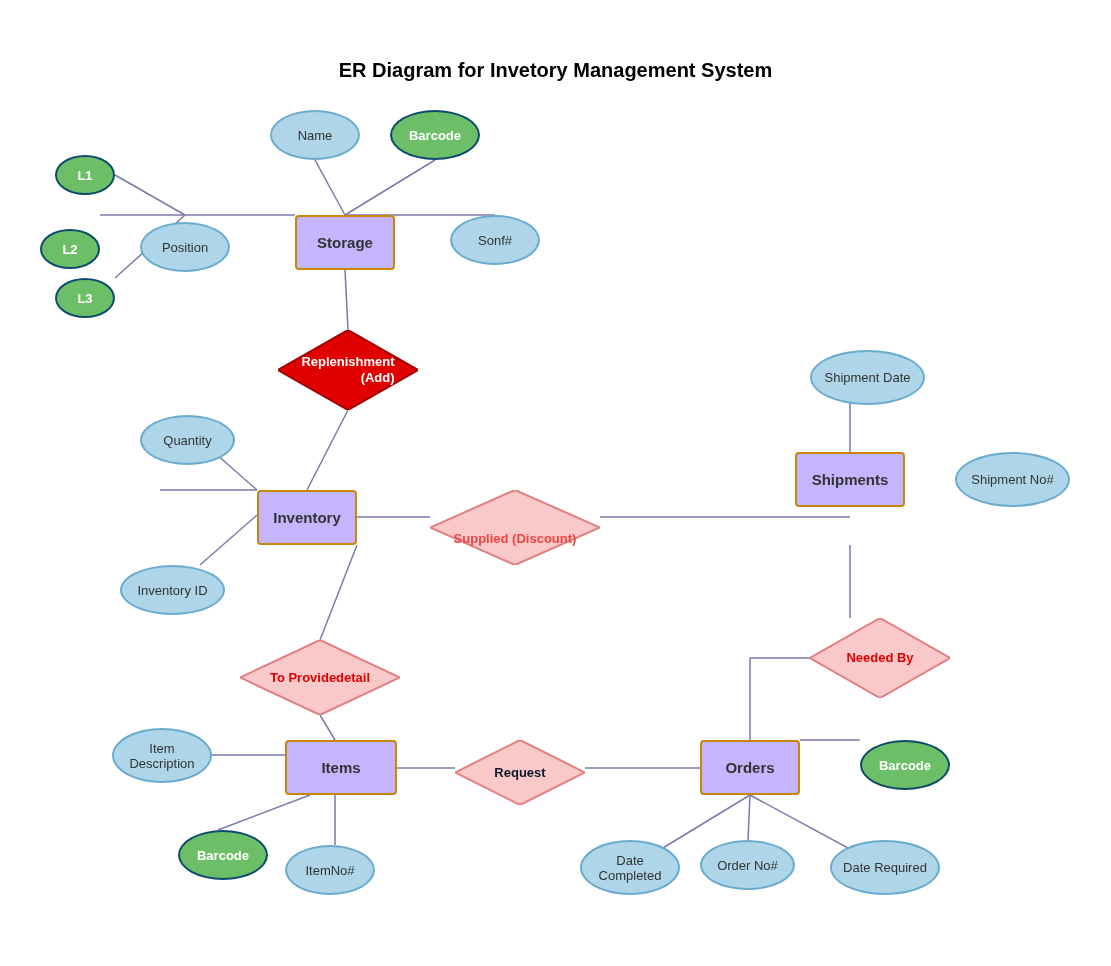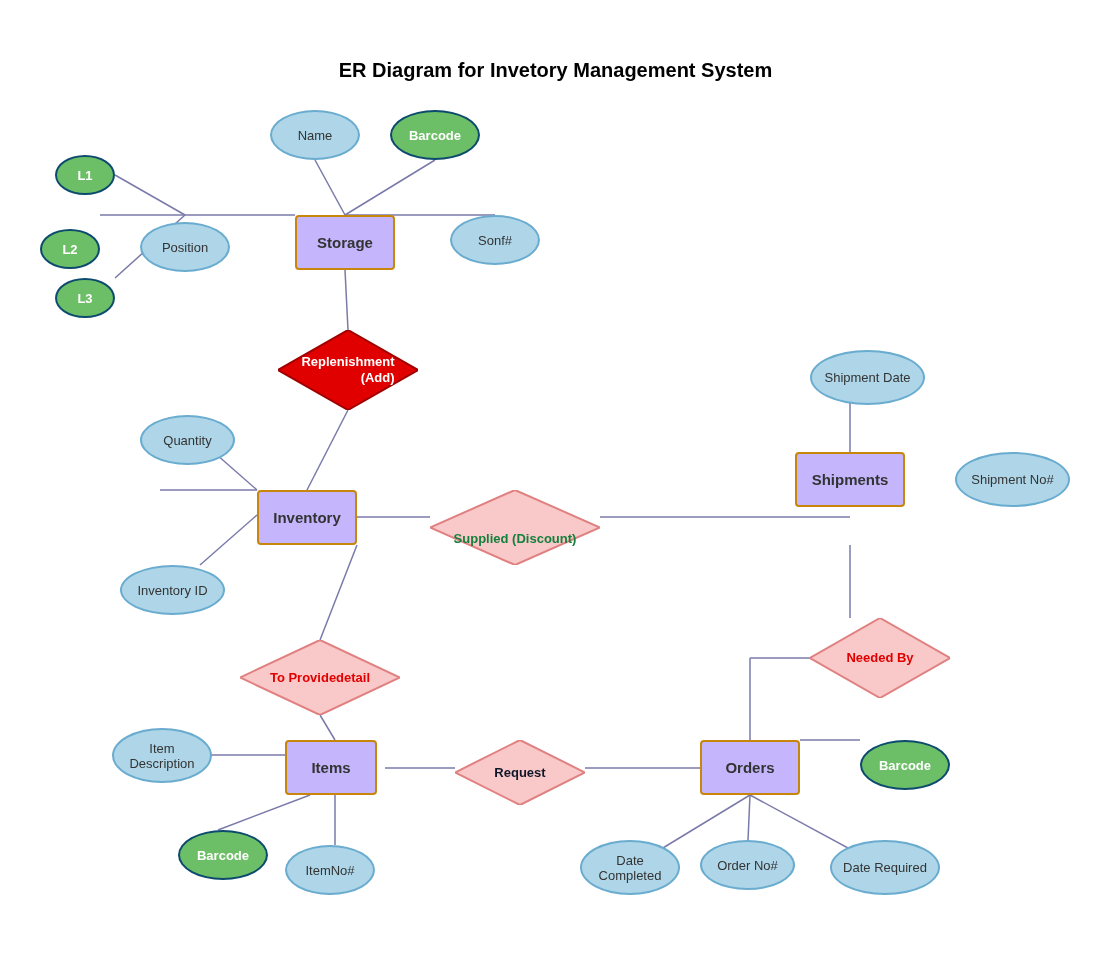--- a/index.html
+++ b/index.html
@@ -172,7 +172,7 @@
       <svg width="170" height="75" style="position: absolute; top: 0px; left: 0px;">
         <polygon points="85,0 170,37.5 85,75 0,37.5" fill="#f9c8c8" stroke="#e08080" stroke-width="2"></polygon>
       </svg>
-      <div class="relationship-text" style="position: relative; z-index: 2; color: #15803d; white-space: pre-line; margin-top: 23px;">Supplied (Discount)</div>
+      <div class="relationship-text" style="position: relative; z-index: 2; color: #ef4444; white-space: pre-line; margin-top: 23px;">Supplied (Discount)</div>
     </div>
     <div class="relationship" style="left: 240px; top: 640px; width: 160px; height: 75px; position: absolute;">
       <svg width="160" height="75" style="position: absolute; top: 0px; left: 0px;">

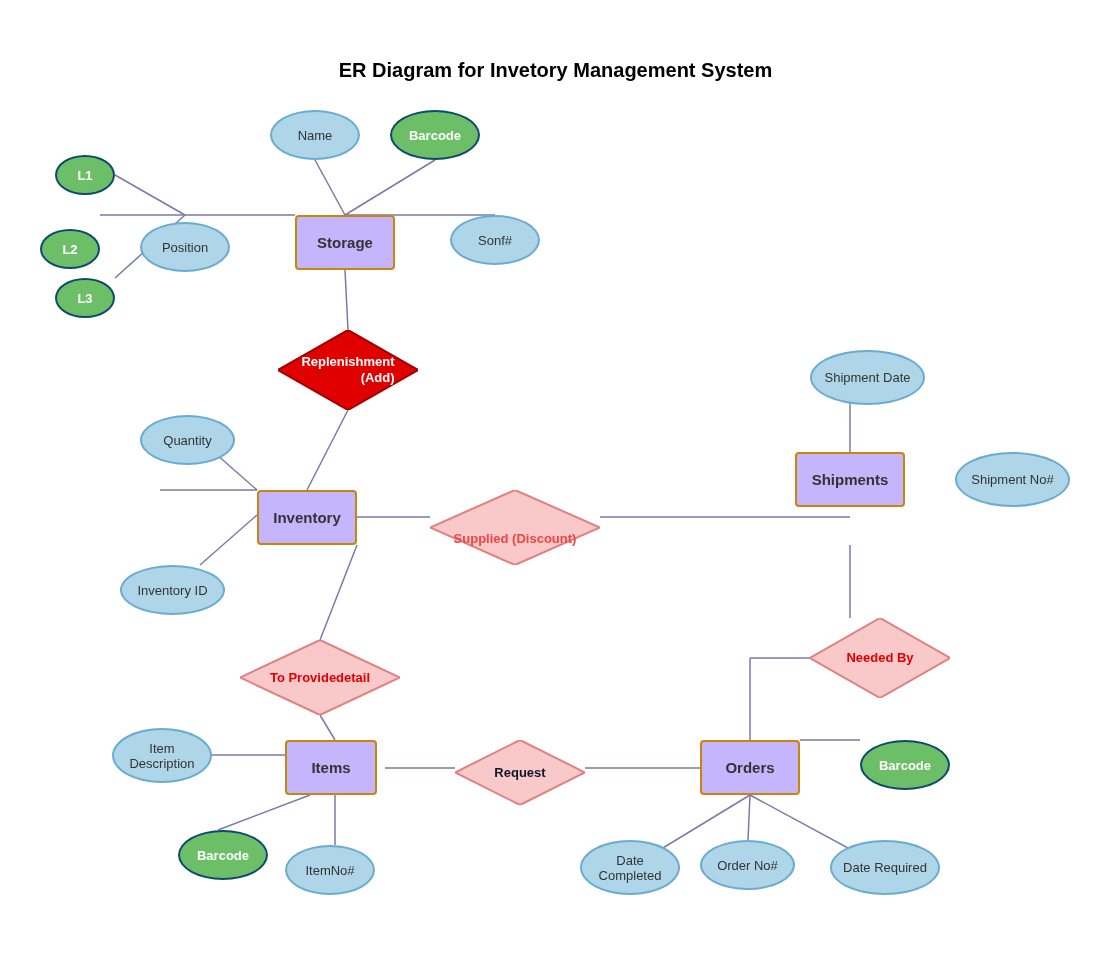--- a/index.html
+++ b/index.html
@@ -138,7 +138,7 @@
 
 <div class="entity" style="left: 295px; top: 215px; width: 100px; height: 55px;">Storage</div>
     <div class="entity" style="left: 257px; top: 490px; width: 100px; height: 55px;">Inventory</div>
-    <div class="entity" style="left: 285px; top: 740px; width: 92px; height: 55px;">Items</div>
+    <div class="entity" style="left: 285px; top: 740px; width: 112px; height: 55px;">Items</div>
     <div class="entity" style="left: 795px; top: 452px; width: 110px; height: 55px;">Shipments</div>
     <div class="entity" style="left: 700px; top: 740px; width: 100px; height: 55px;">Orders</div>
     <div class="attribute" style="left: 270px; top: 110px; width: 90px; height: 50px; white-space: pre-line;">Name</div>

